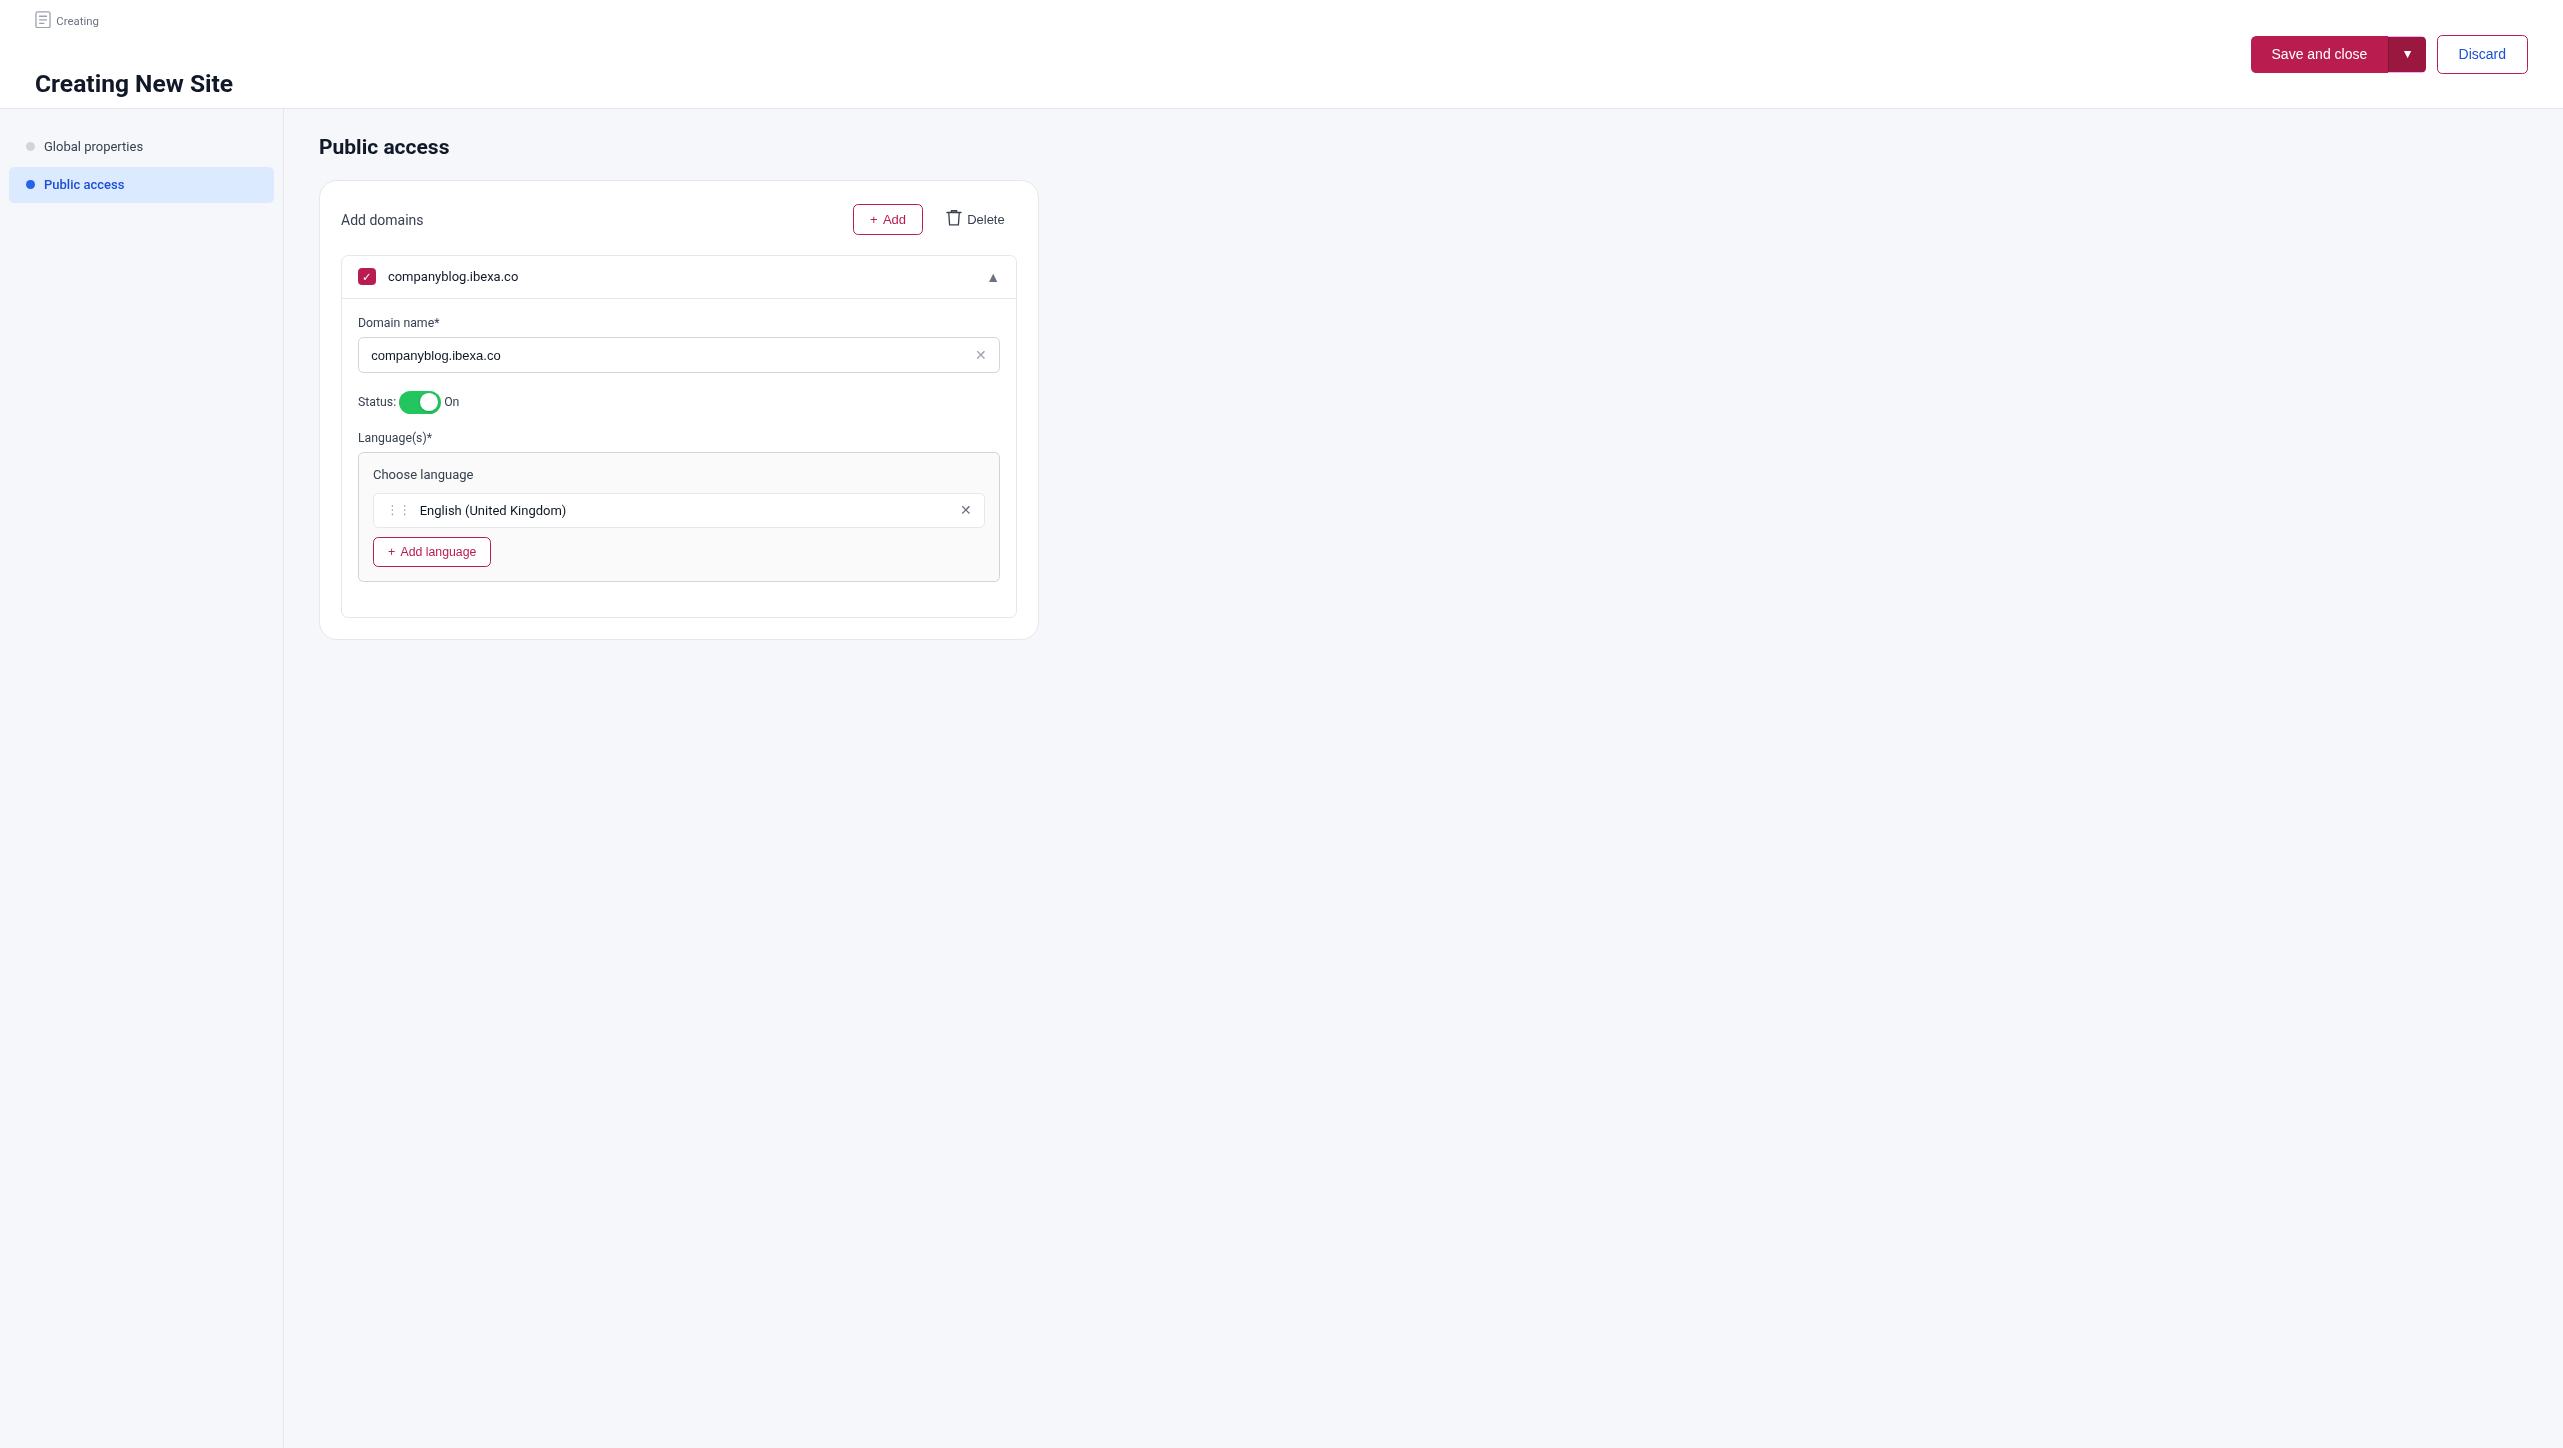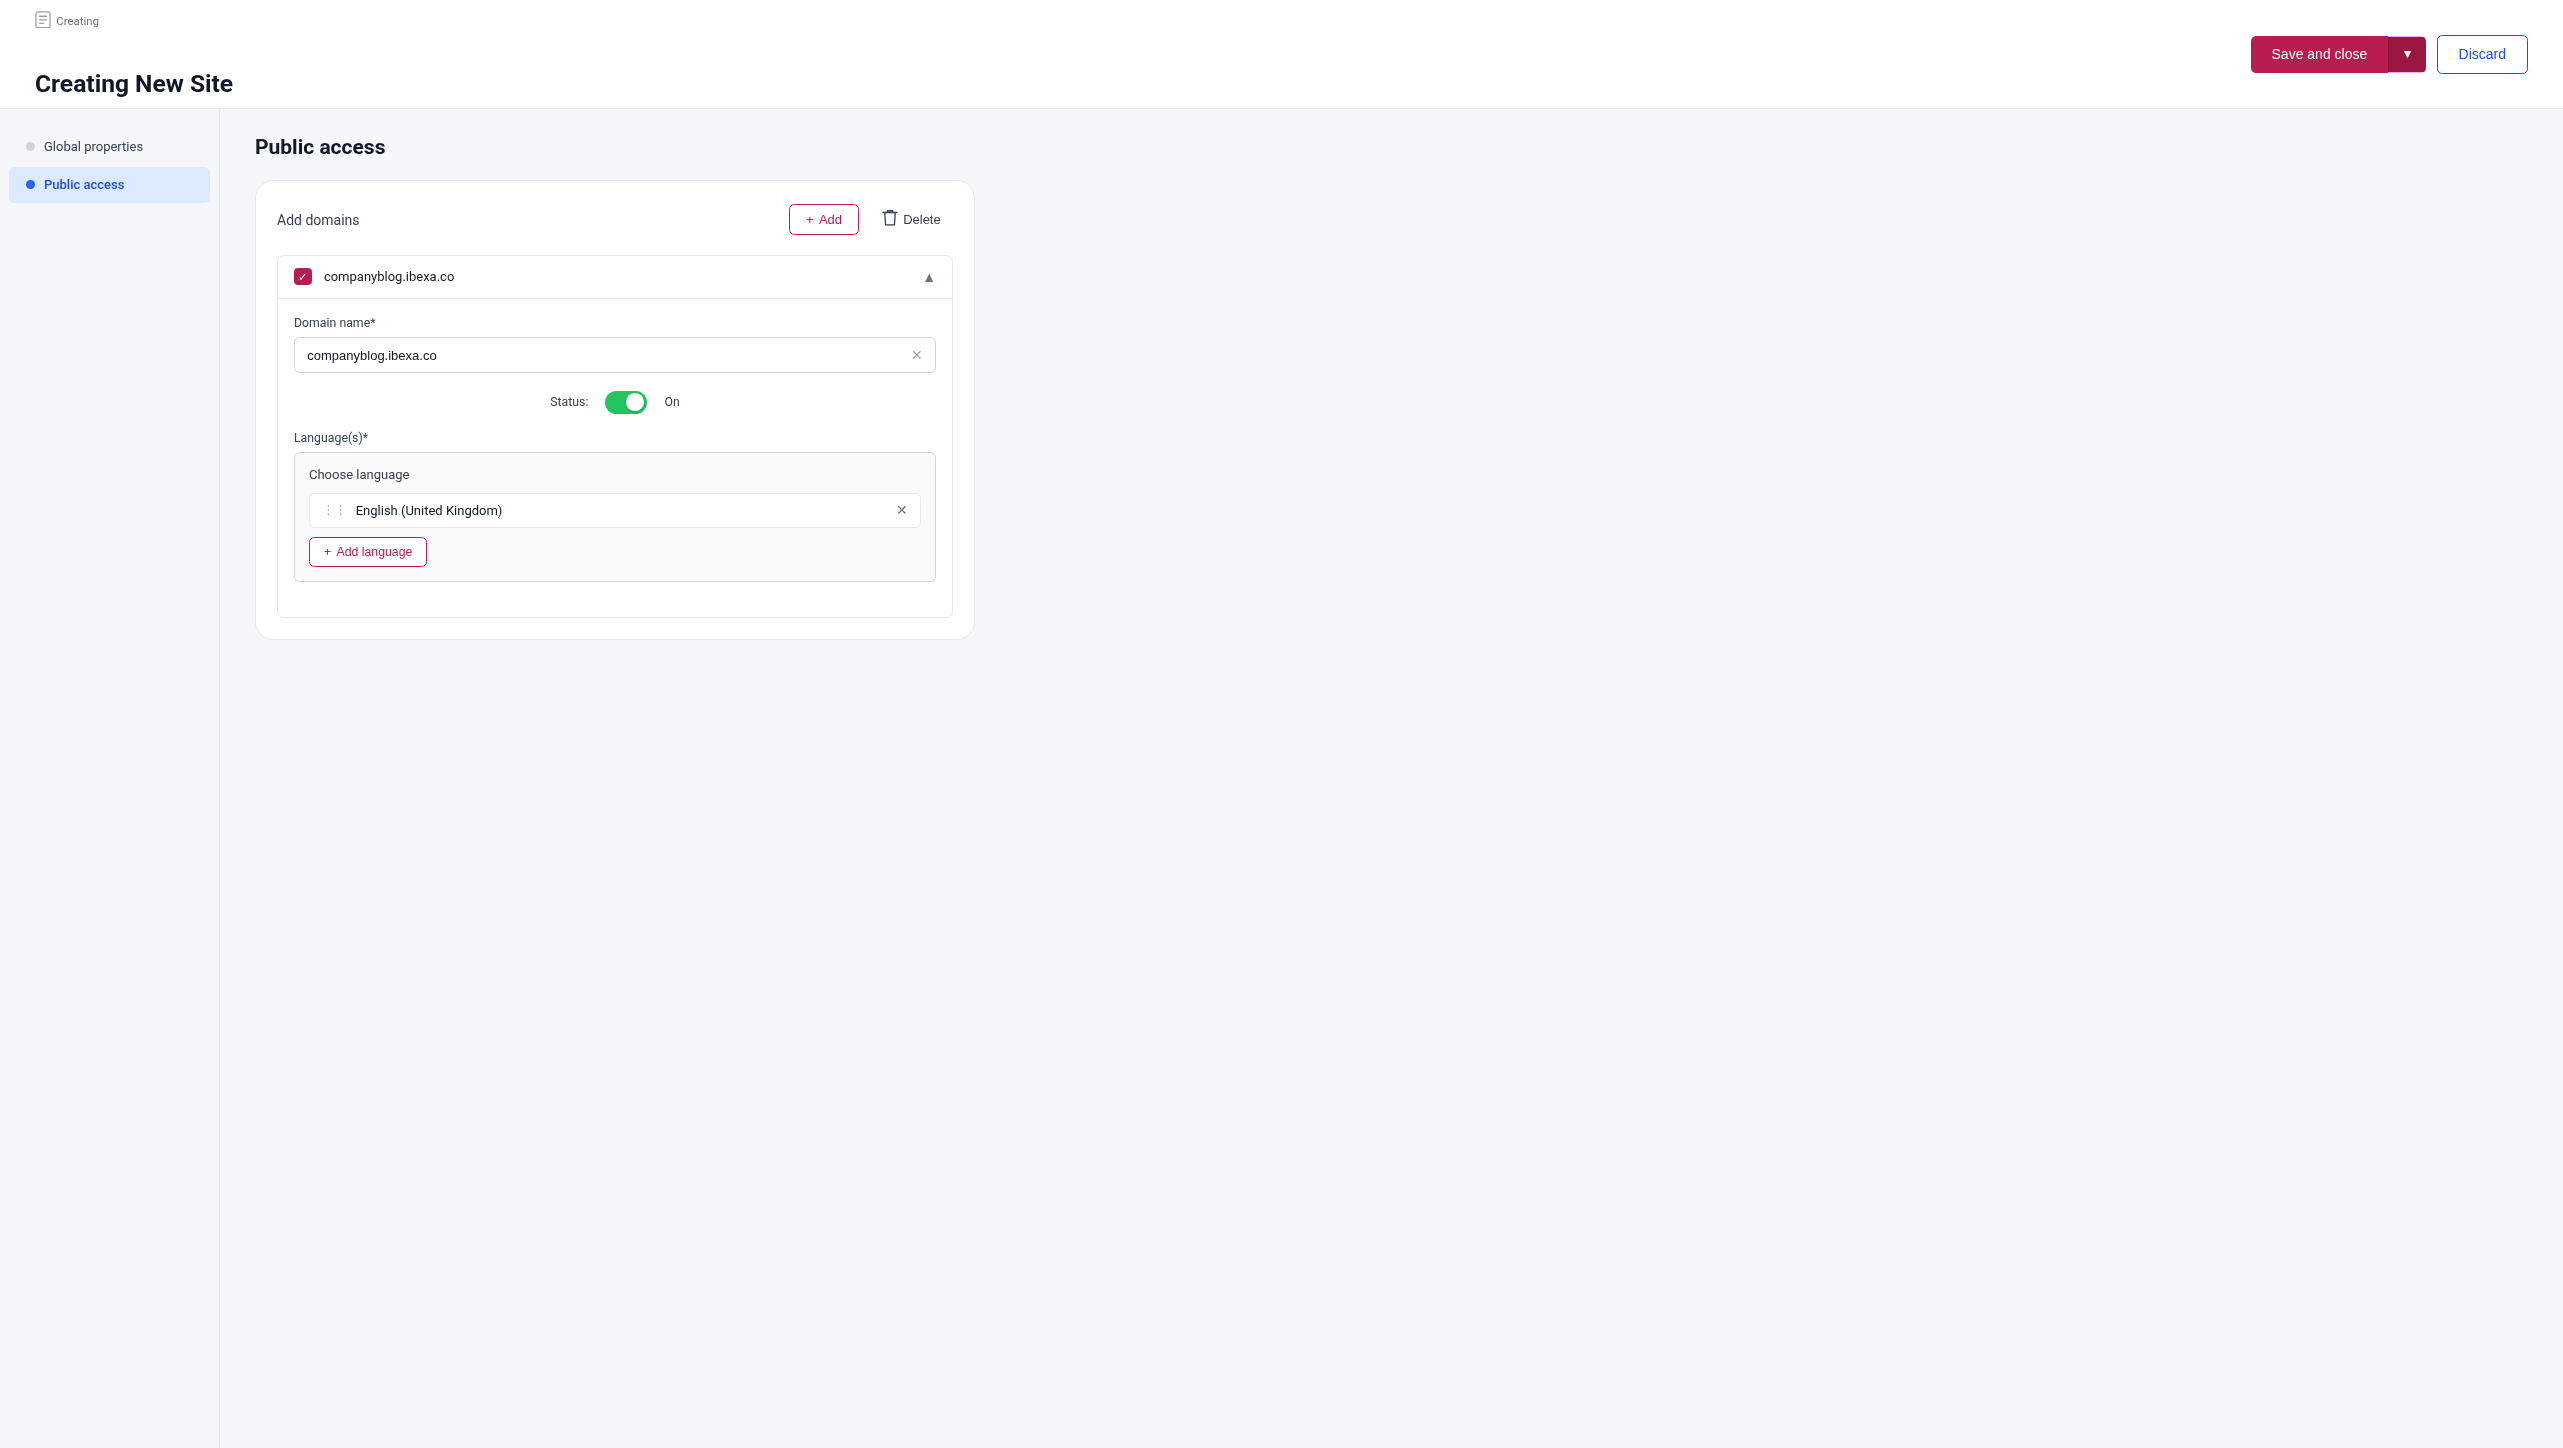--- a/index.html
+++ b/index.html
@@ -95,7 +95,7 @@
 
     
     .sidebar {
-      width: 220px;
+      width: 284px;
       background: #f5f7fa;
       border-right: 0.9px solid #e5e7eb;
       padding: 17.6px 0;

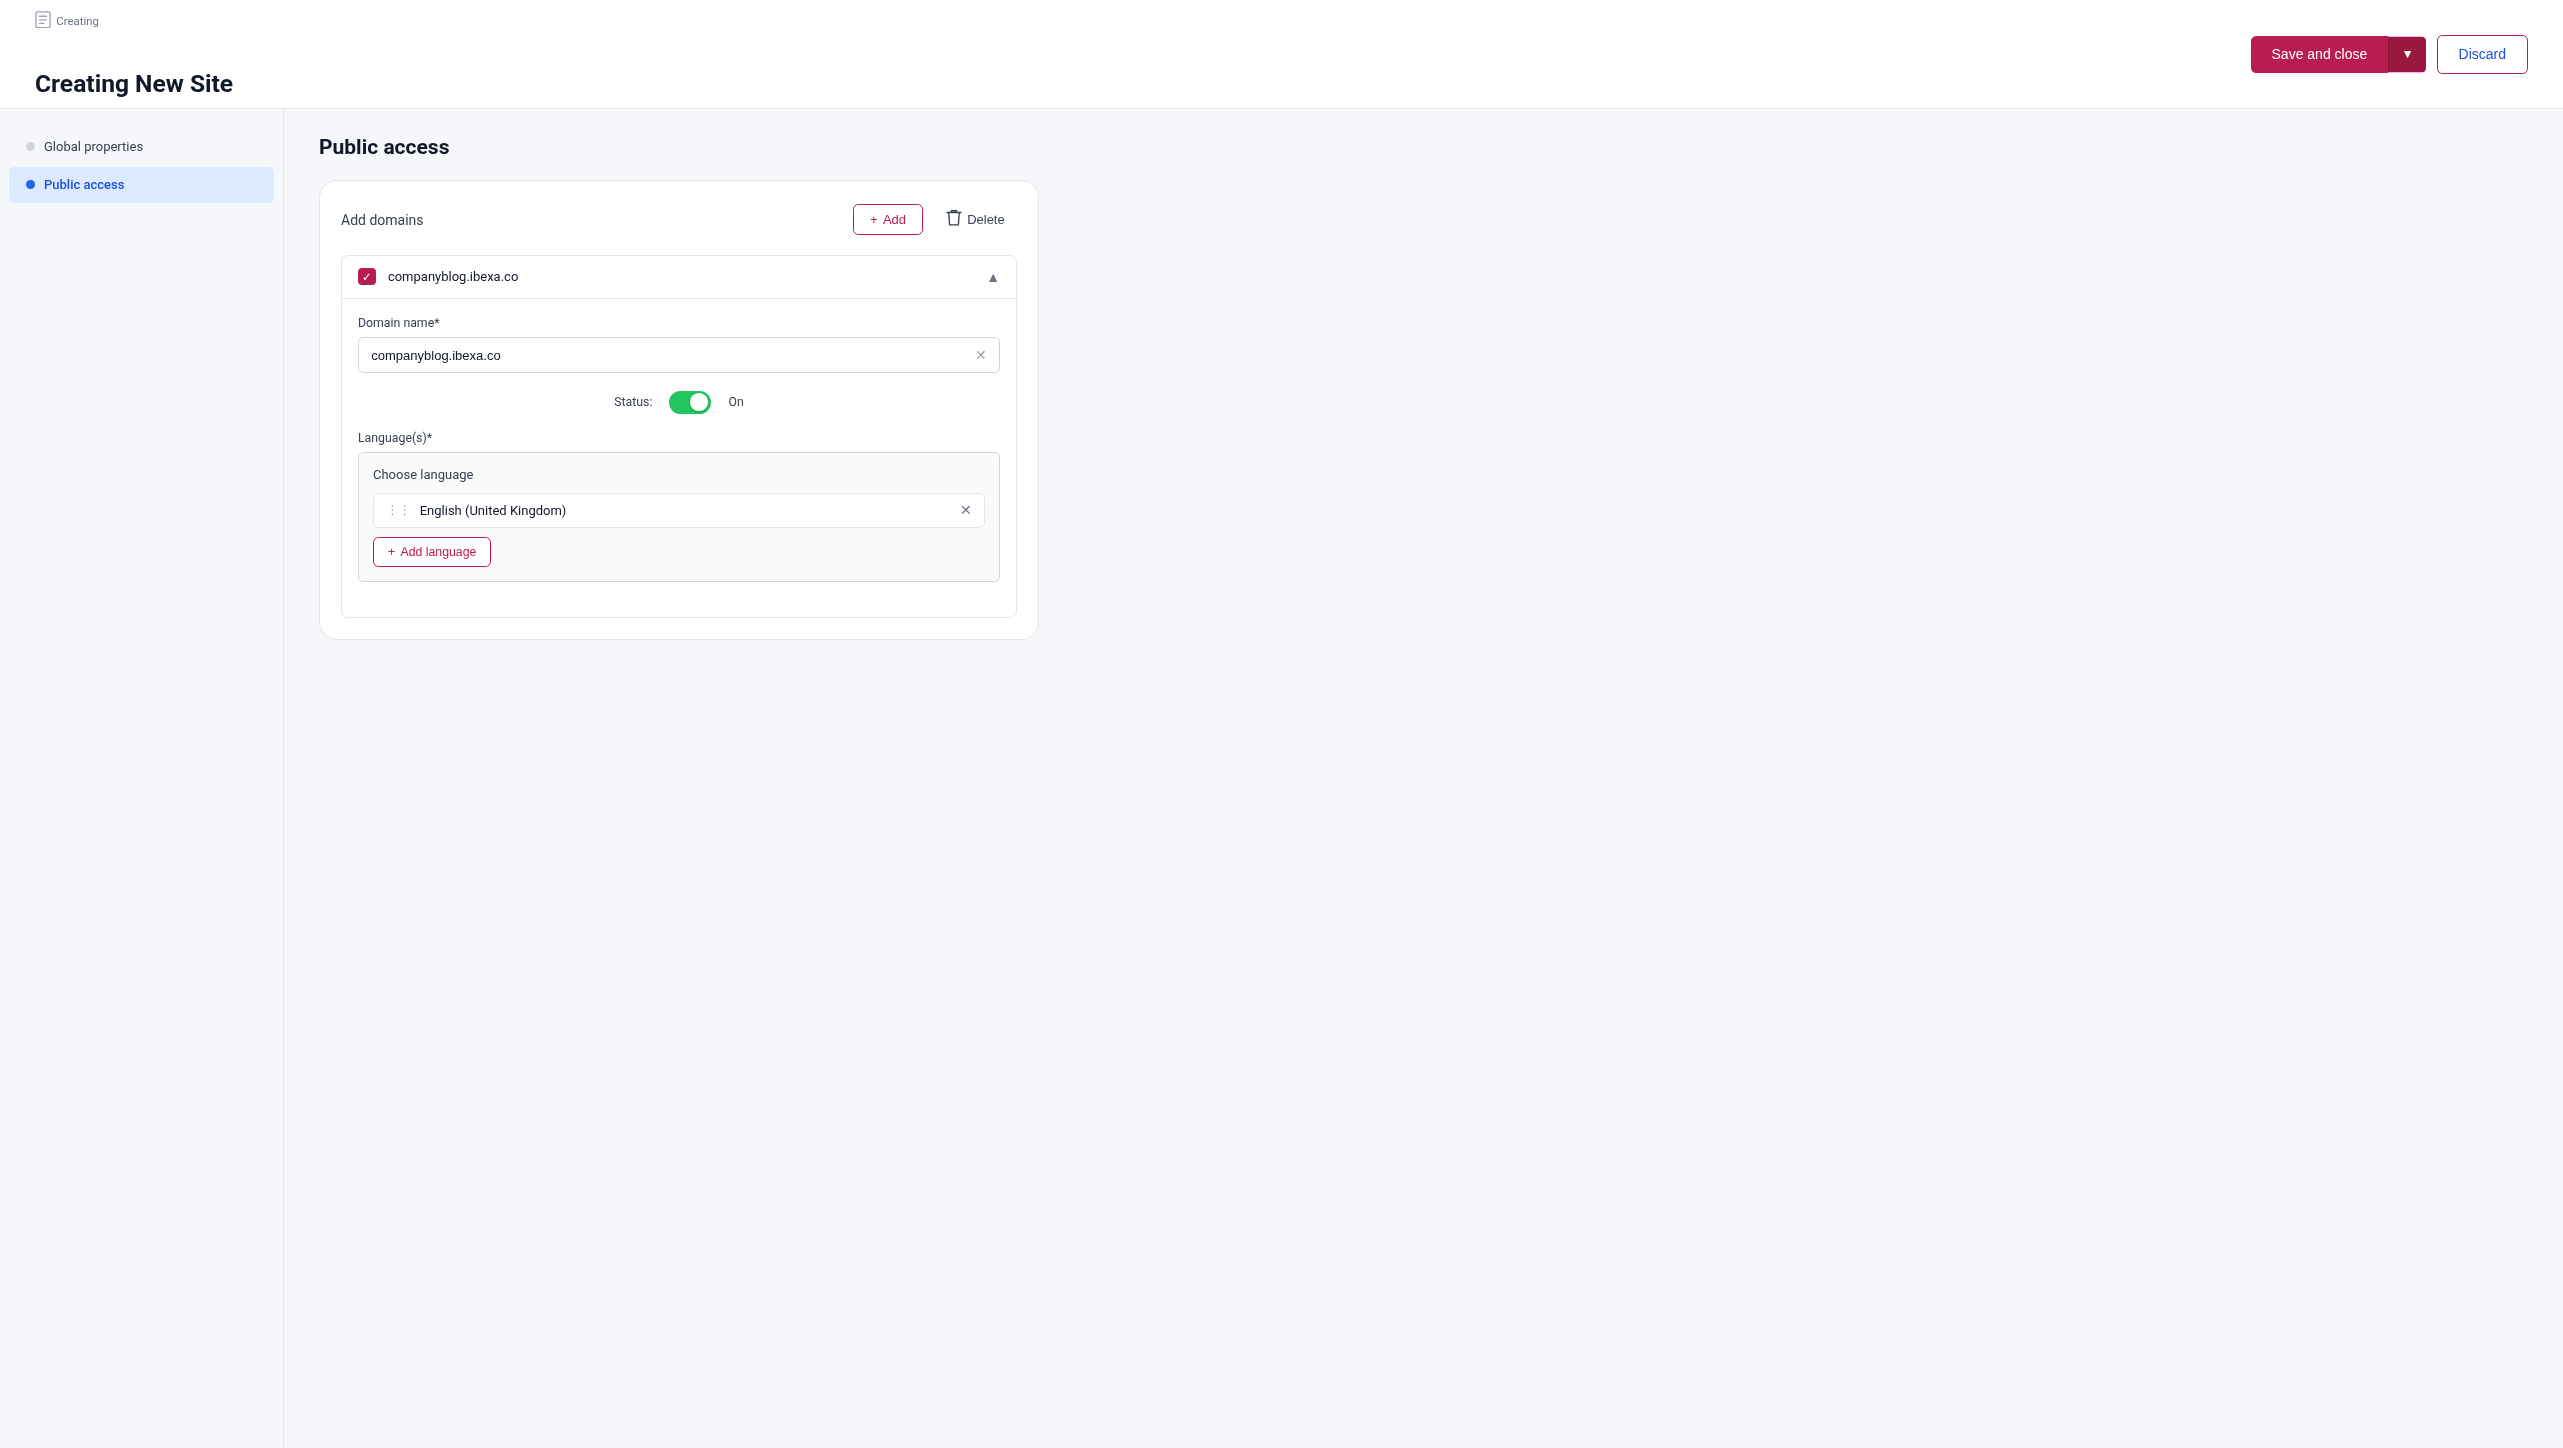--- a/index.html
+++ b/index.html
@@ -273,9 +273,8 @@
     .status-row {
       display: flex;
       align-items: center;
-      gap: 17px;
+      gap: 3px;
       margin-bottom: 17.6px;
-      justify-content: center;
     }
     .status-label {
       font-size: 12.3px;

